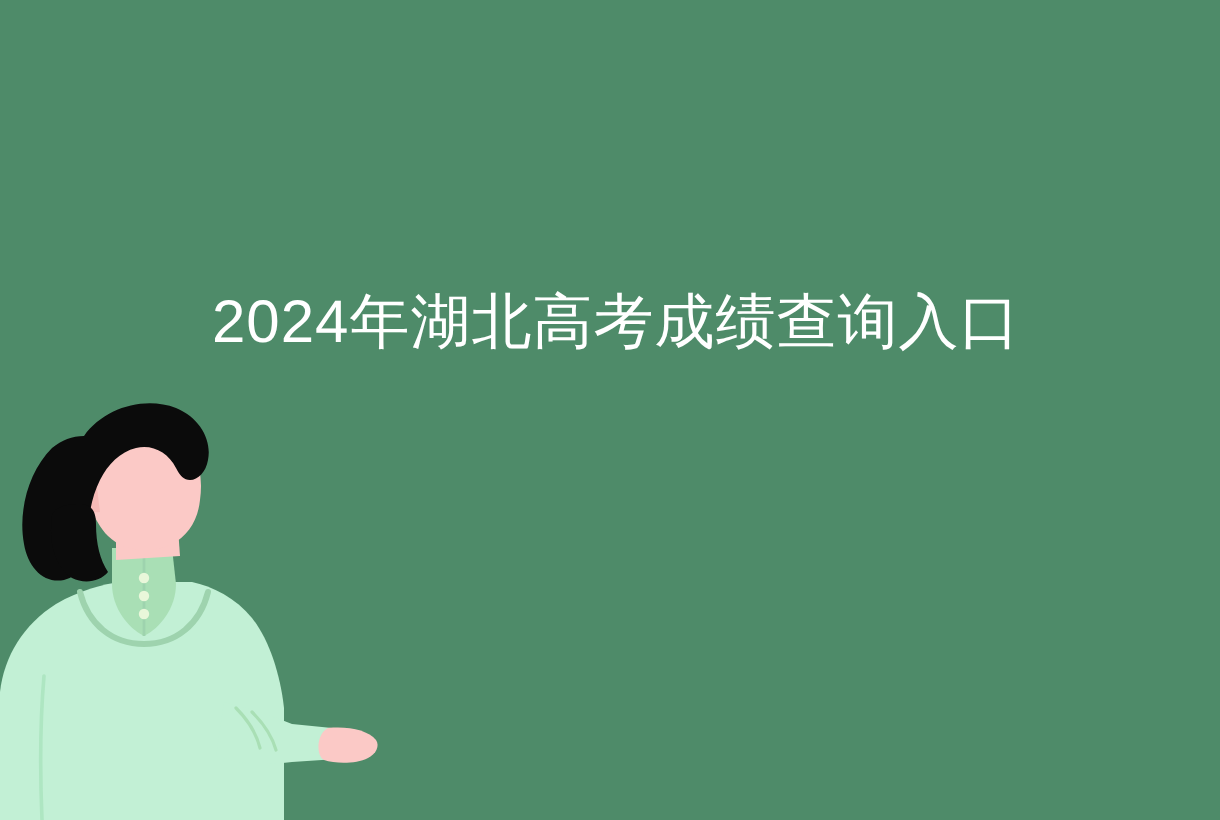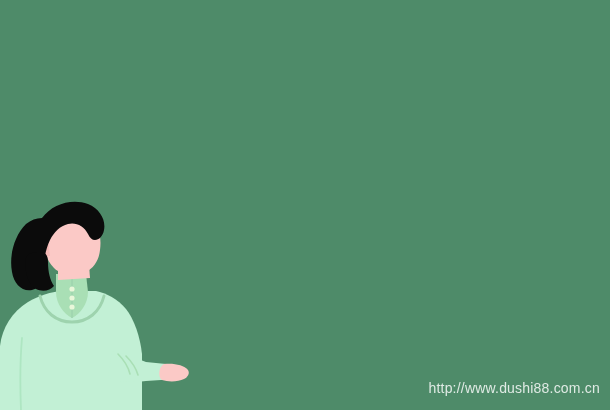--- a/index.html
+++ b/index.html
@@ -165,6 +165,7 @@
   </div>
 
   <div id="title-block">
+    <div class="title-line">2024年湖北高考成绩查询入口</div>
   </div>
 
   <div id="watermark">http://www.dushi88.com.cn</div>

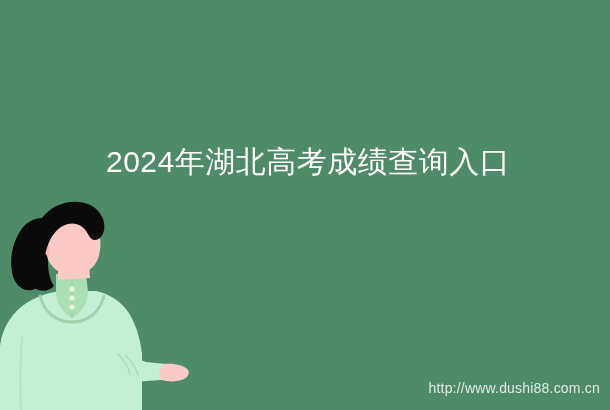--- a/index.html
+++ b/index.html
@@ -168,7 +168,6 @@
     <div class="title-line">2024年湖北高考成绩查询入口</div>
   </div>
 
-  <div id="watermark">http://www.dushi88.com.cn</div>
 
 </div>
 

